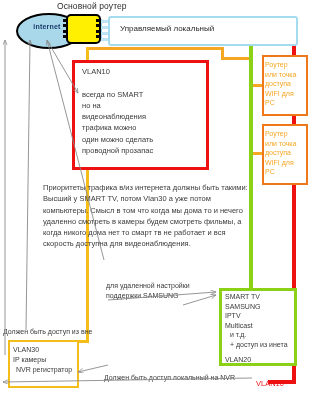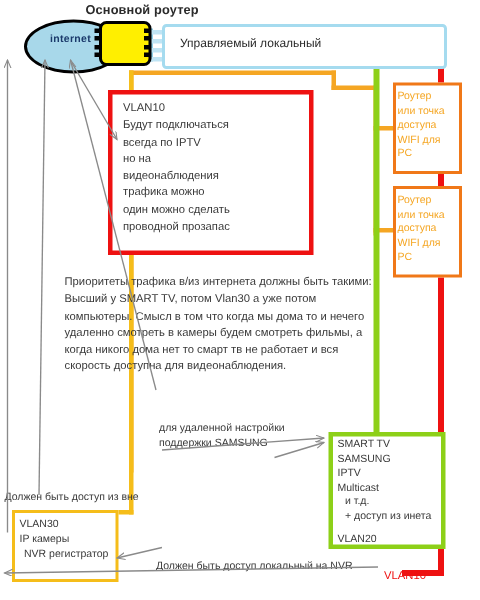--- a/index.html
+++ b/index.html
@@ -24,7 +24,6 @@
     color: #2b2b2b;
     letter-spacing: 0.1px;
     white-space: nowrap;
-    font-weight: bold;
   }
 
   

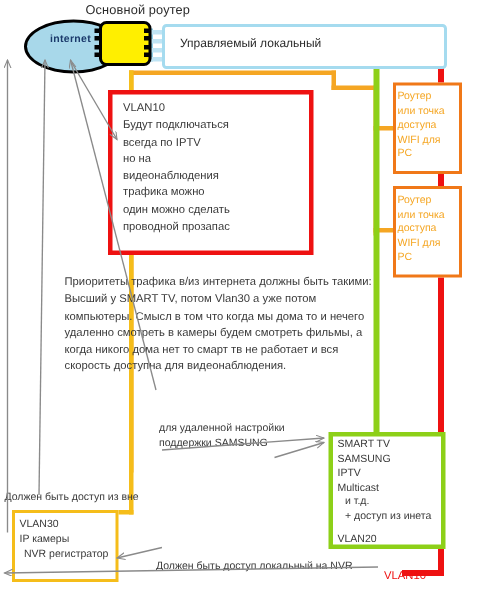--- a/index.html
+++ b/index.html
@@ -283,7 +283,7 @@
   <div class="abs vlan10-box"></div>
   <div class="abs vlan10-text">
     <span>VLAN10</span><br>
-    <span>Будут подключаться</span><br>
+    <br>
     <span>всегда по IPTV</span><br>
     <span>но на</span><br>
     <span>видеонаблюдения</span><br>

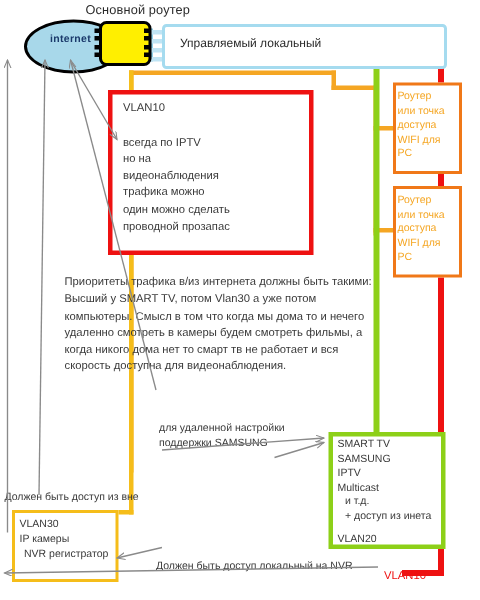--- a/index.html
+++ b/index.html
@@ -284,7 +284,7 @@
   <div class="abs vlan10-text">
     <span>VLAN10</span><br>
     <br>
-    <span>всегда по IPTV</span><br>
+    <span>всегда по SMART</span><br>
     <span>но на</span><br>
     <span>видеонаблюдения</span><br>
     <span>трафика можно</span><br>

